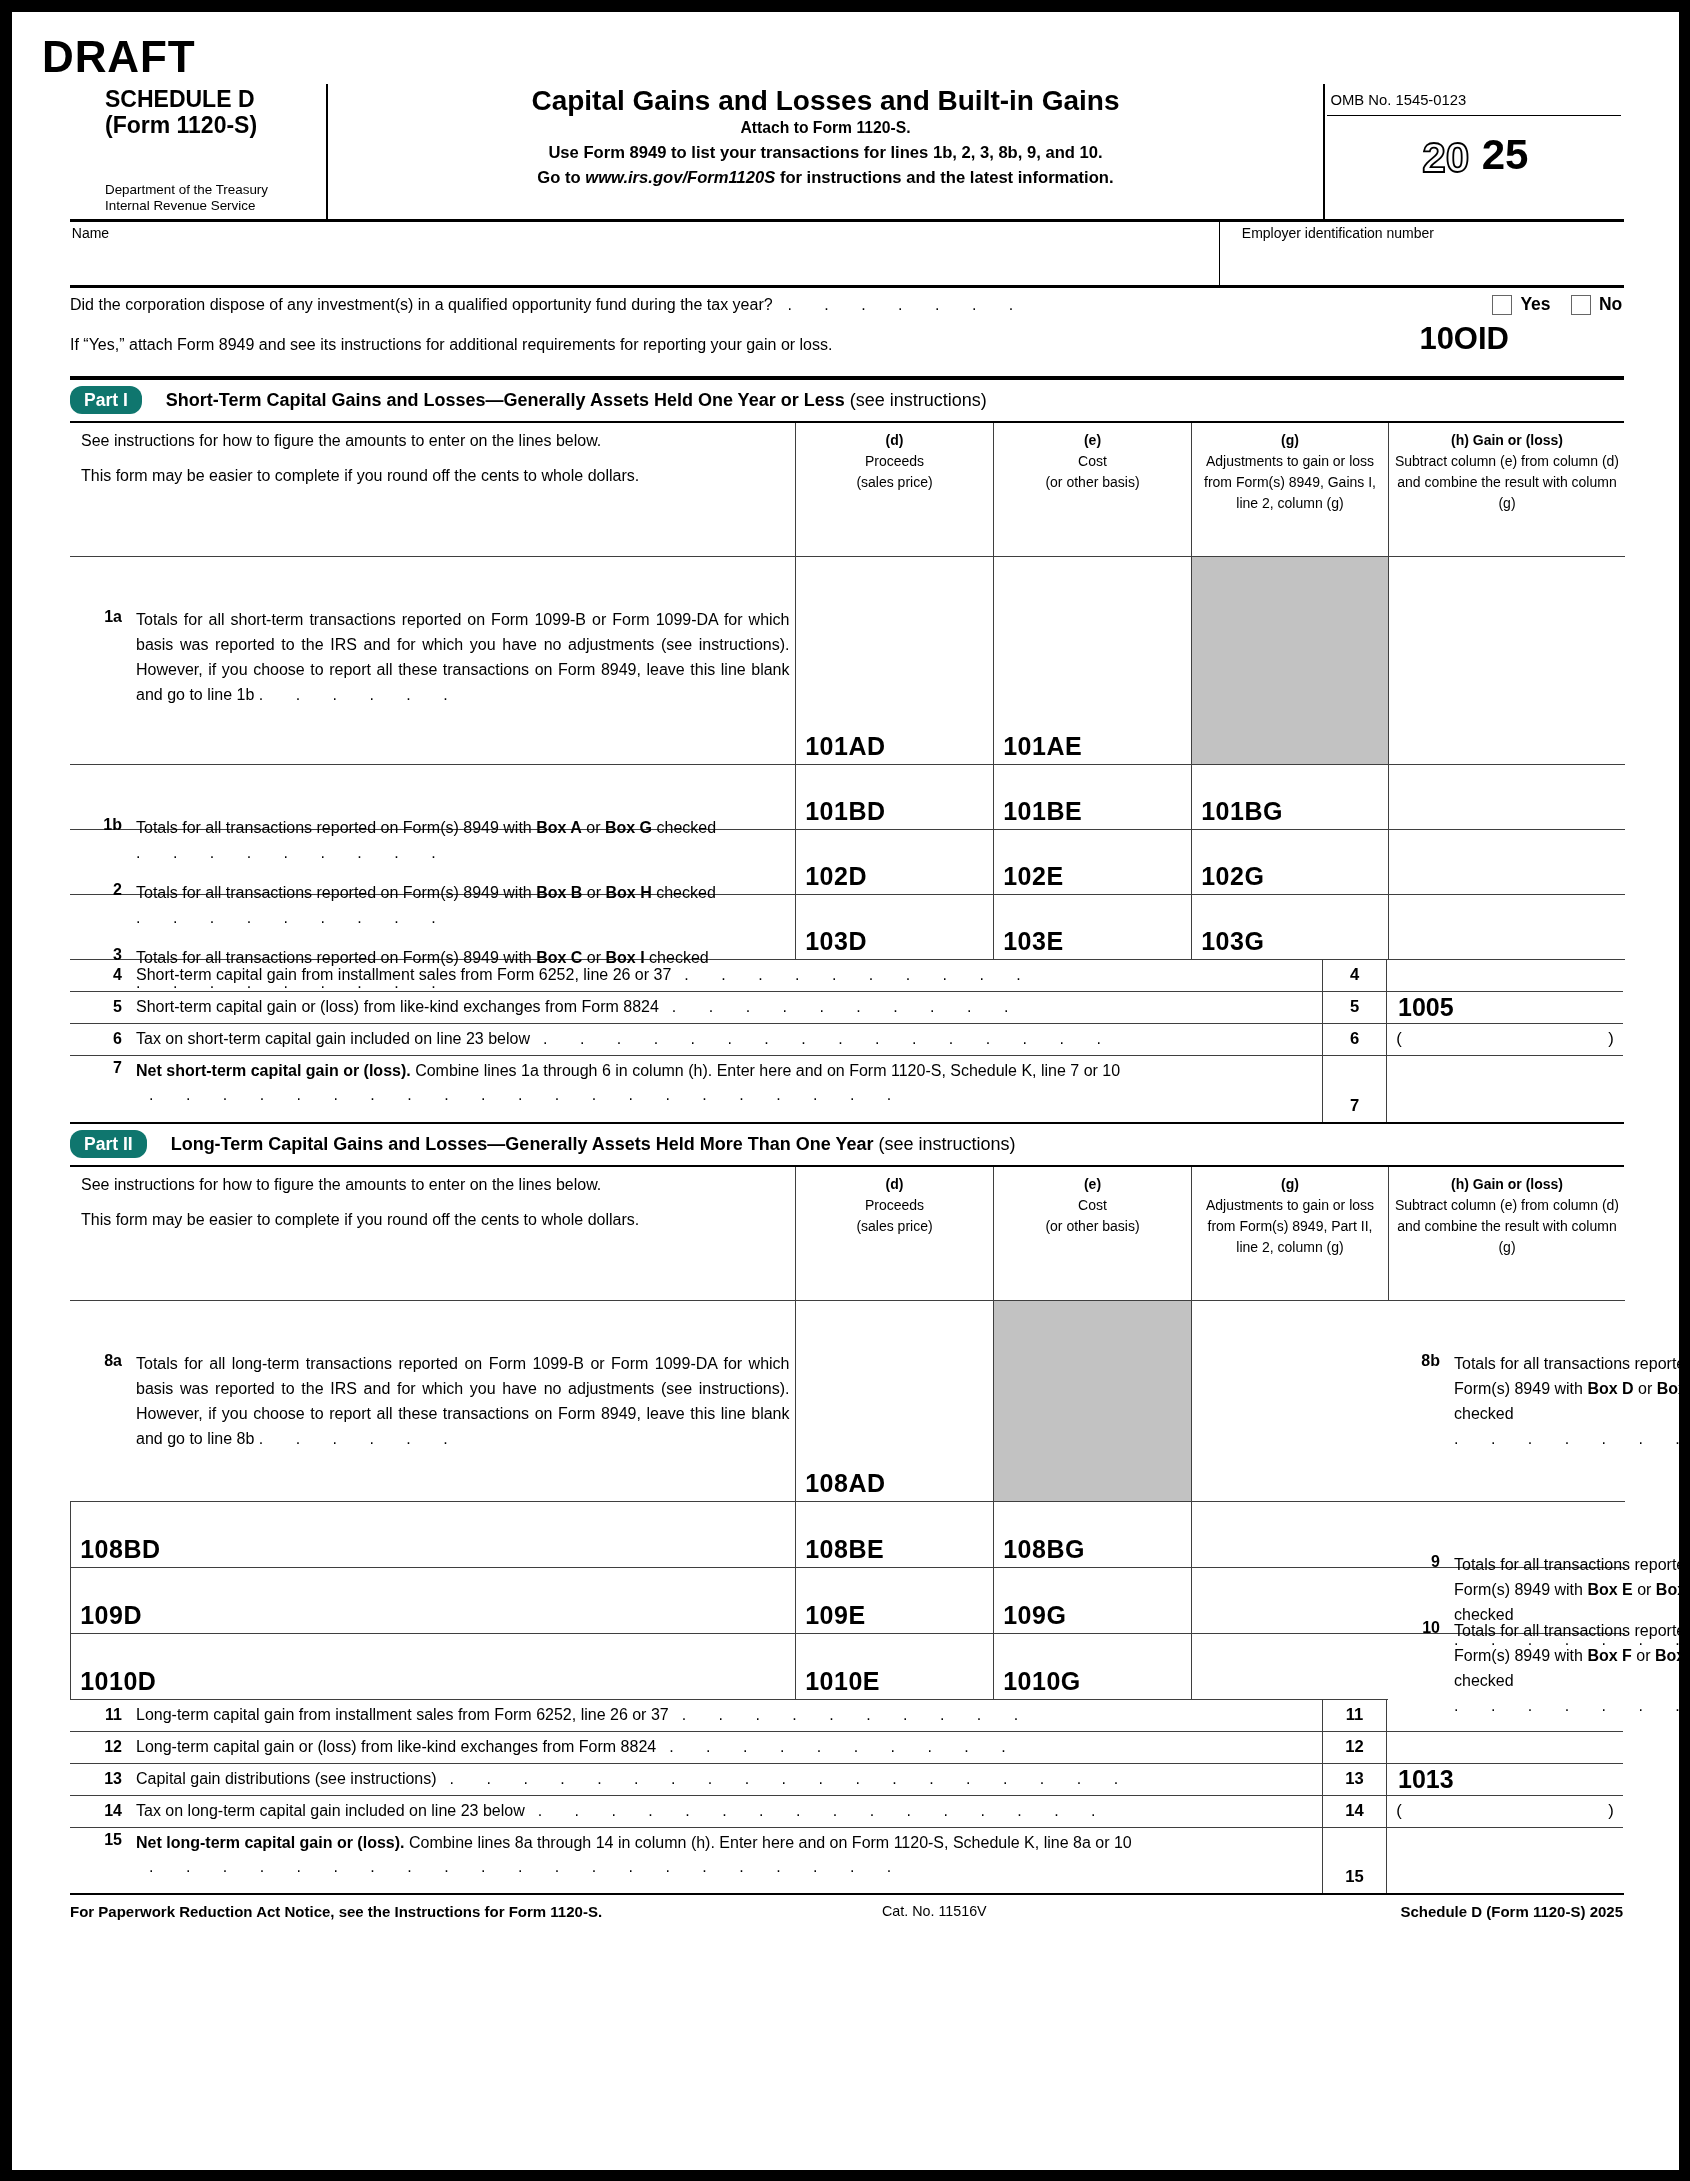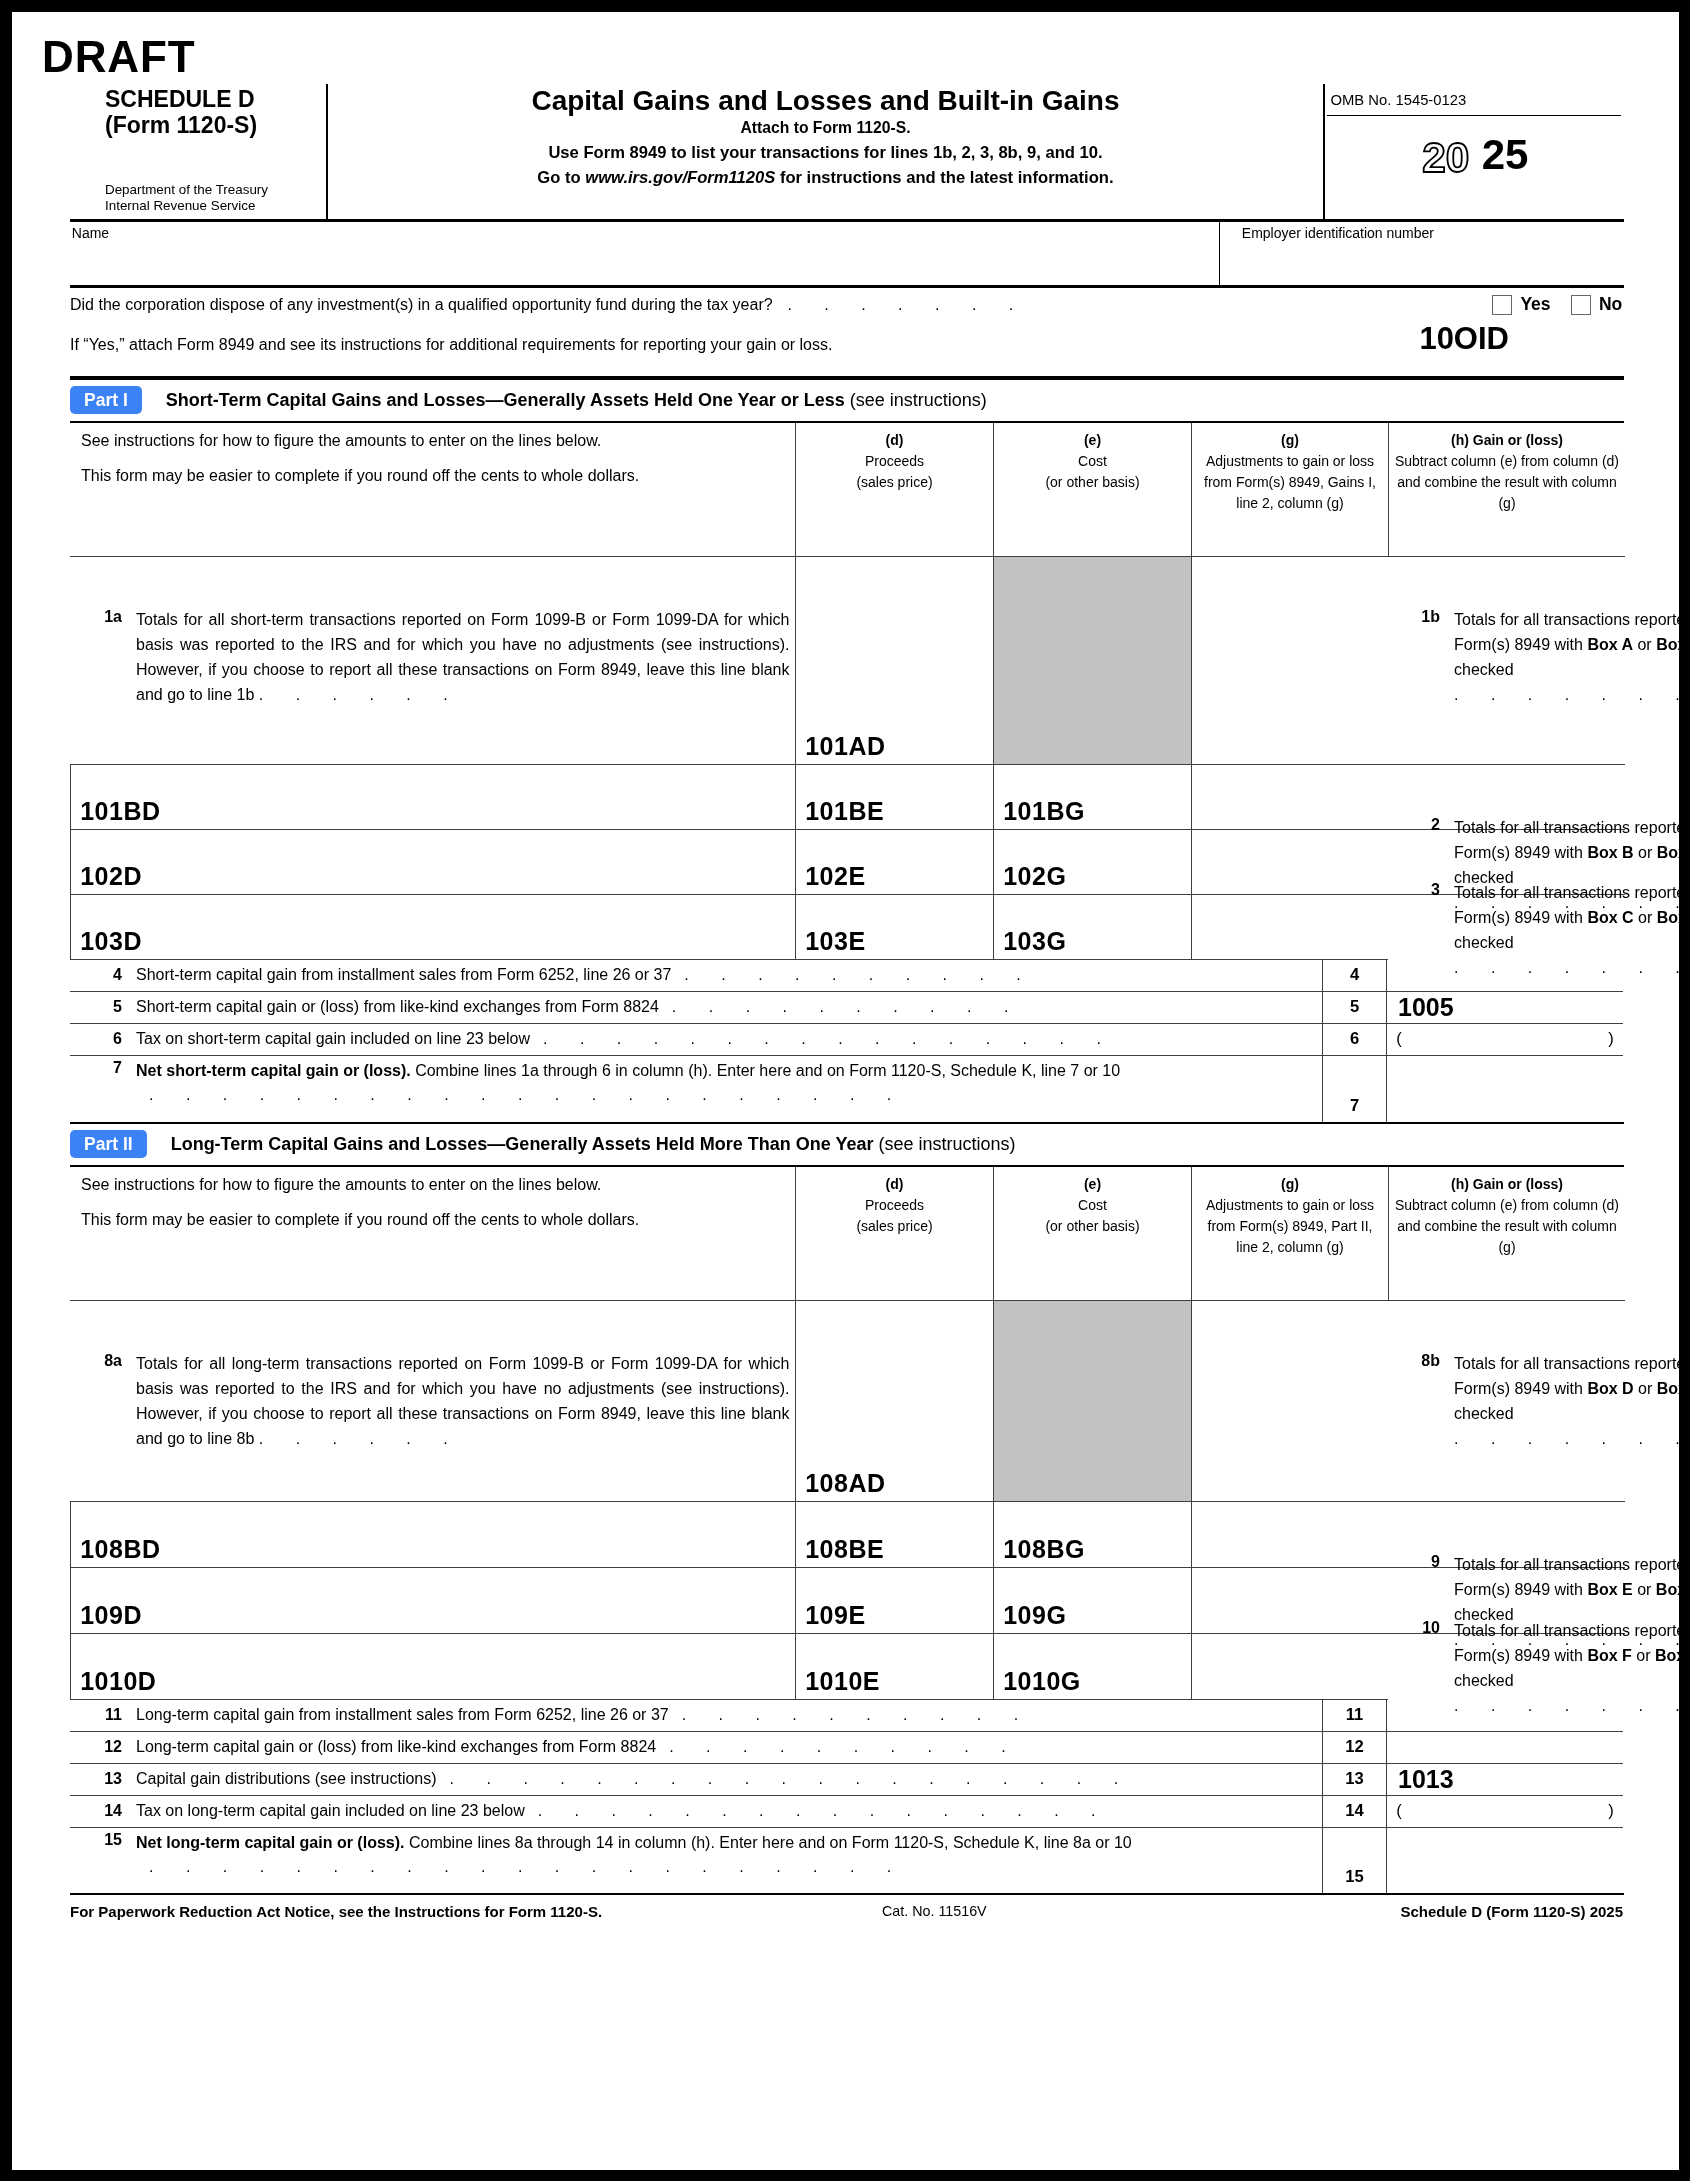--- a/index.html
+++ b/index.html
@@ -49,7 +49,7 @@
 
   
   .pbar { display:flex; align-items:center; height:41px; }
-  .pbadge { background:#3b82f6; color:#fff; font-weight:bold; font-size:17.5px; padding:3.7px 14px; border-radius:5px; }
+  .pbadge { background:#0f766e; color:#fff; font-weight:bold; font-size:17.5px; padding:3.7px 14px; border-radius:12px; }
   .ptitle { font-size:18px; margin-left:24px; }
   .ptitle .t { font-weight:bold; }
   .ptitle .n { font-weight:normal; }

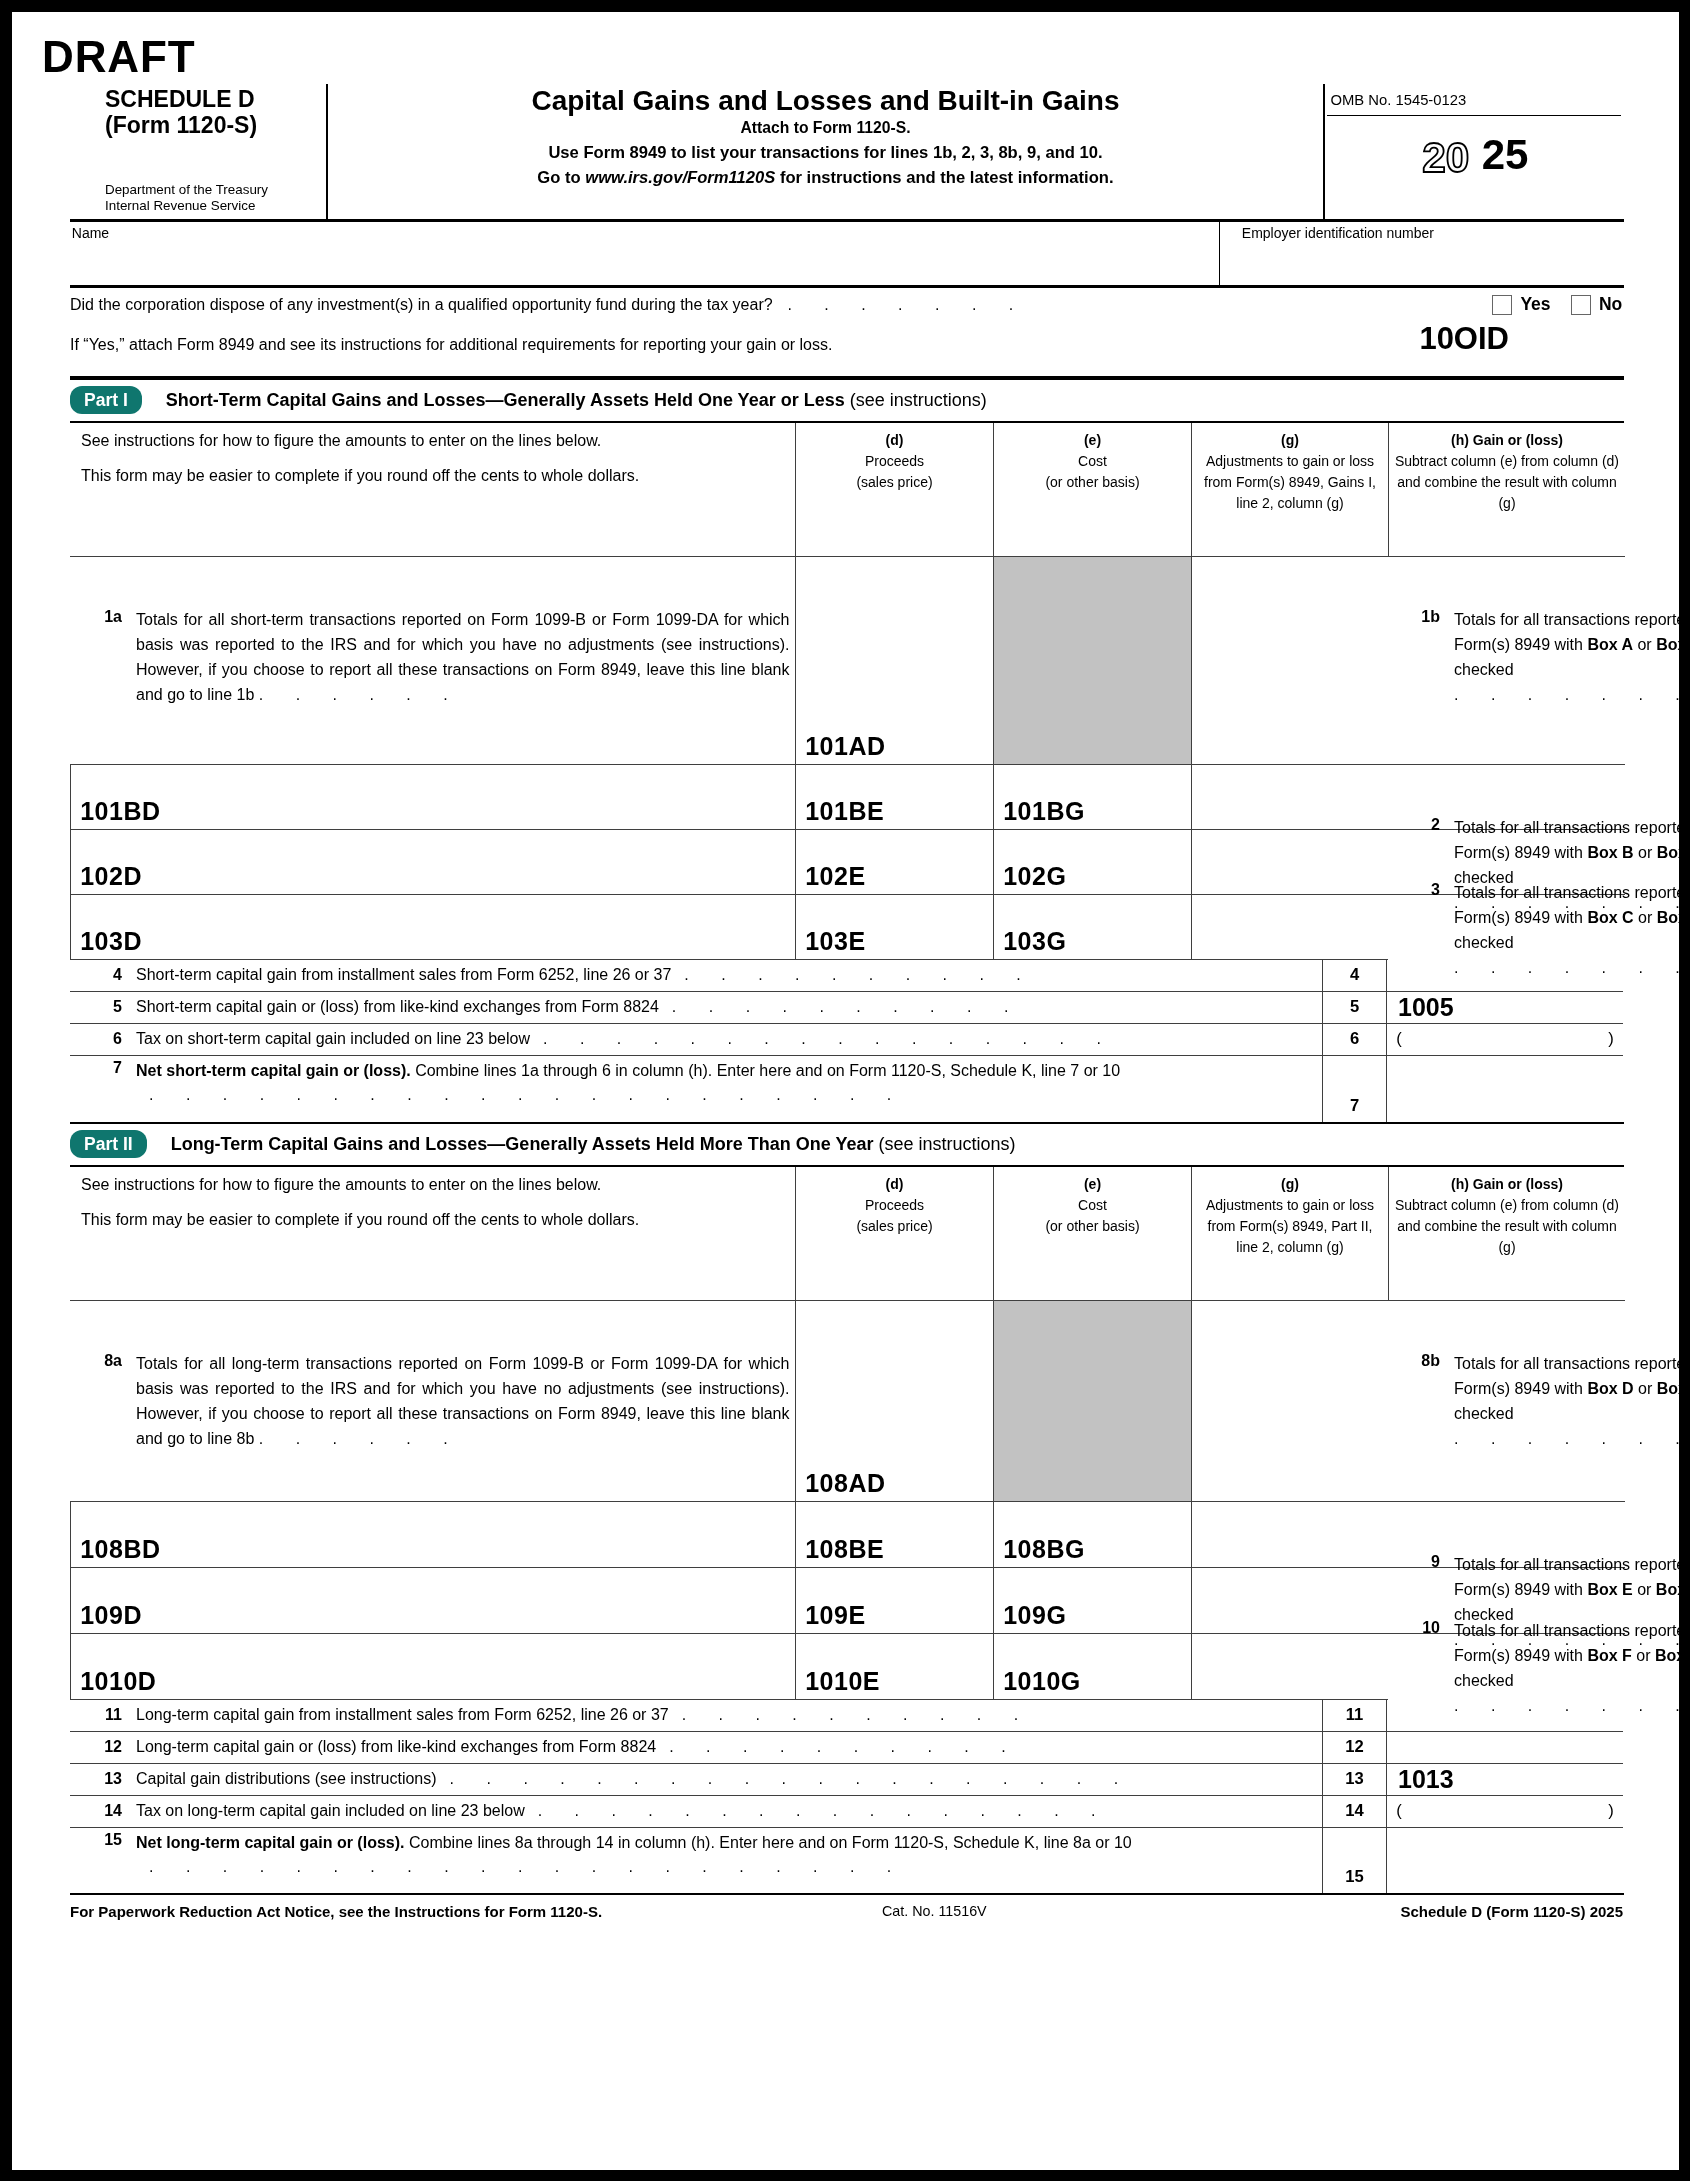--- a/index.html
+++ b/index.html
@@ -193,6 +193,9 @@
       <div class="cell bl hb code-cell">
           <span class="code">101AD</span>
         </div>
+      <div class="cell bl hb code-cell">
+          <span class="code">101AE</span>
+        </div>
       <div class="cell bl hb shaded"></div>
       <div class="cell bl hb"></div>
 

